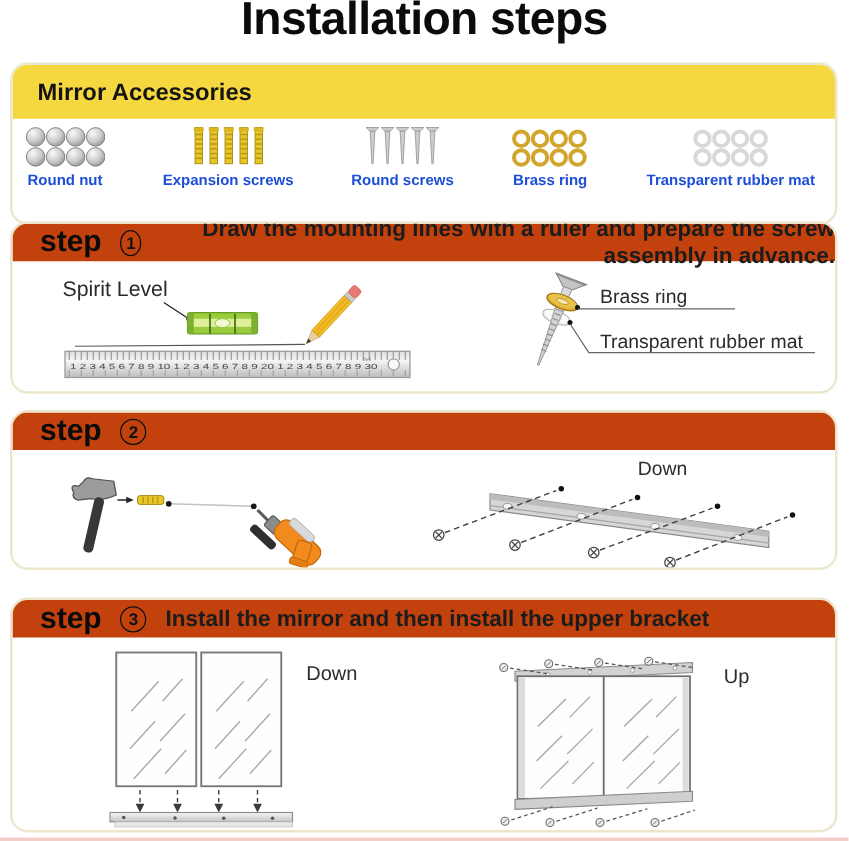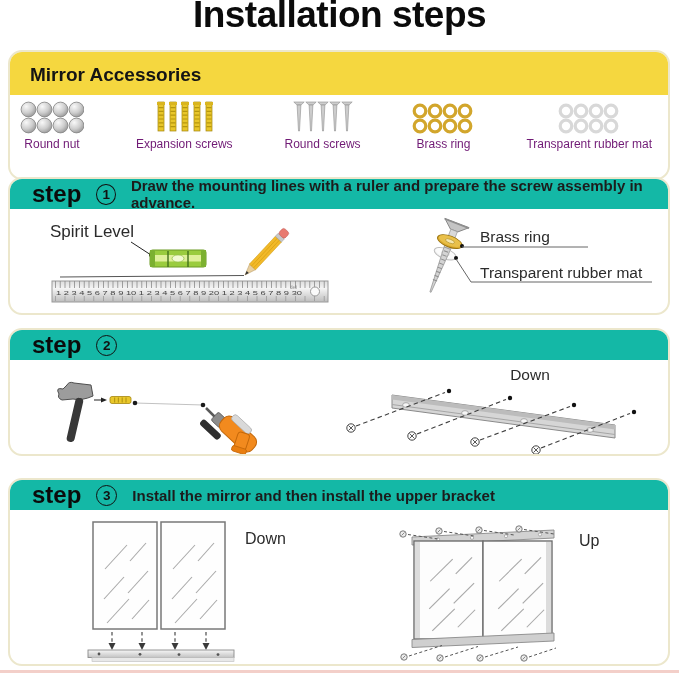--- a/index.html
+++ b/index.html
@@ -15,7 +15,7 @@
   .acc-items{display:flex;justify-content:space-between;align-items:flex-end;padding:6px 16px 9px 10px;}
   .acc-item{display:flex;flex-direction:column;align-items:center;gap:3px;}
   .acc-icon svg{display:block;}
-  .acc-label{font-size:12px;color:#701a75;white-space:nowrap;}
+  .acc-label{font-size:12px;color:#1d4ed8;white-space:nowrap;font-weight:bold;}
   .step1{top:177px;height:138px;}
   .step2{top:328px;height:128px;}
   .step3{top:478px;height:188px;}

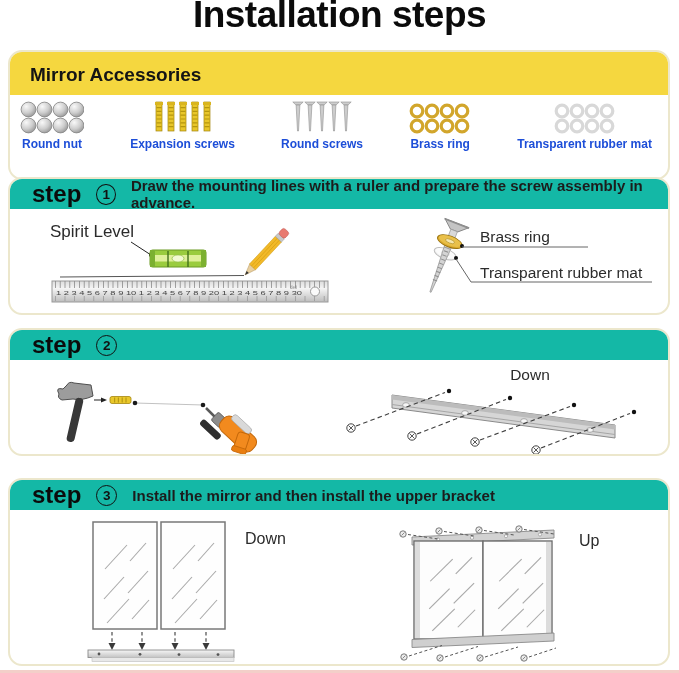--- a/index.html
+++ b/index.html
@@ -19,7 +19,7 @@
   .step1{top:177px;height:138px;}
   .step2{top:328px;height:128px;}
   .step3{top:478px;height:188px;}
-  .step-header{height:30px;background:#14b8a6;display:flex;align-items:center;}
+  .step-header{height:30px;background:#c2410c;display:flex;align-items:center;text-align:right;}
   .step-word{font-size:24px;font-weight:800;color:#0b0b0b;margin-left:22px;line-height:1;}
   .step-num{width:21px;height:21px;border:1.6px solid #111;border-radius:50%;box-sizing:border-box;
             display:inline-flex;align-items:center;justify-content:center;

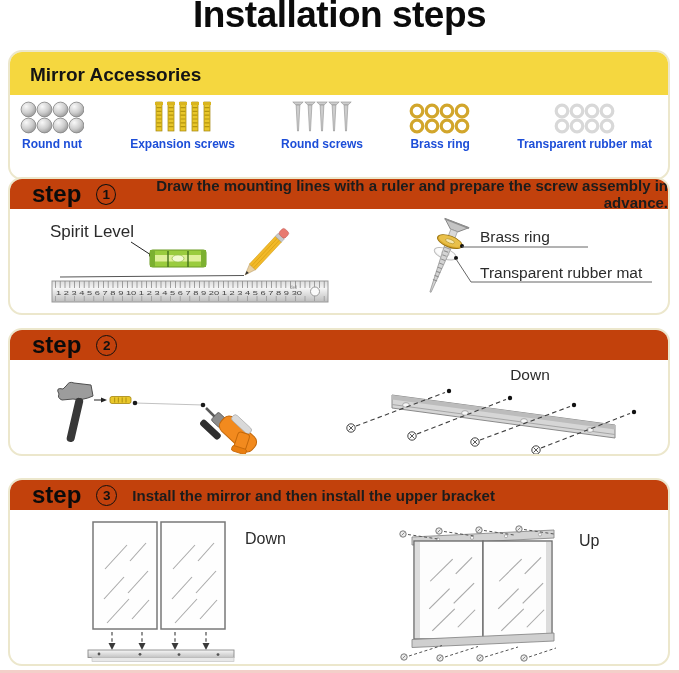--- a/index.html
+++ b/index.html
@@ -24,7 +24,7 @@
   .step-num{width:21px;height:21px;border:1.6px solid #111;border-radius:50%;box-sizing:border-box;
             display:inline-flex;align-items:center;justify-content:center;
             font-size:13.5px;font-weight:600;color:#111;margin-left:15px;}
-  .step-desc{font-size:15px;font-weight:600;color:#1c1c1c;margin-left:15px;}
+  .step-desc{font-size:18px;font-weight:600;color:#1c1c1c;margin-left:15px;}
   svg.illus{position:absolute;left:0;top:0;width:100%;height:100%;display:block;}
   .illus text{font-family:"Liberation Sans","DejaVu Sans",sans-serif;}
   .bottom-edge{position:absolute;left:0;top:670px;width:679px;height:3px;background:#f3cfc9;}

